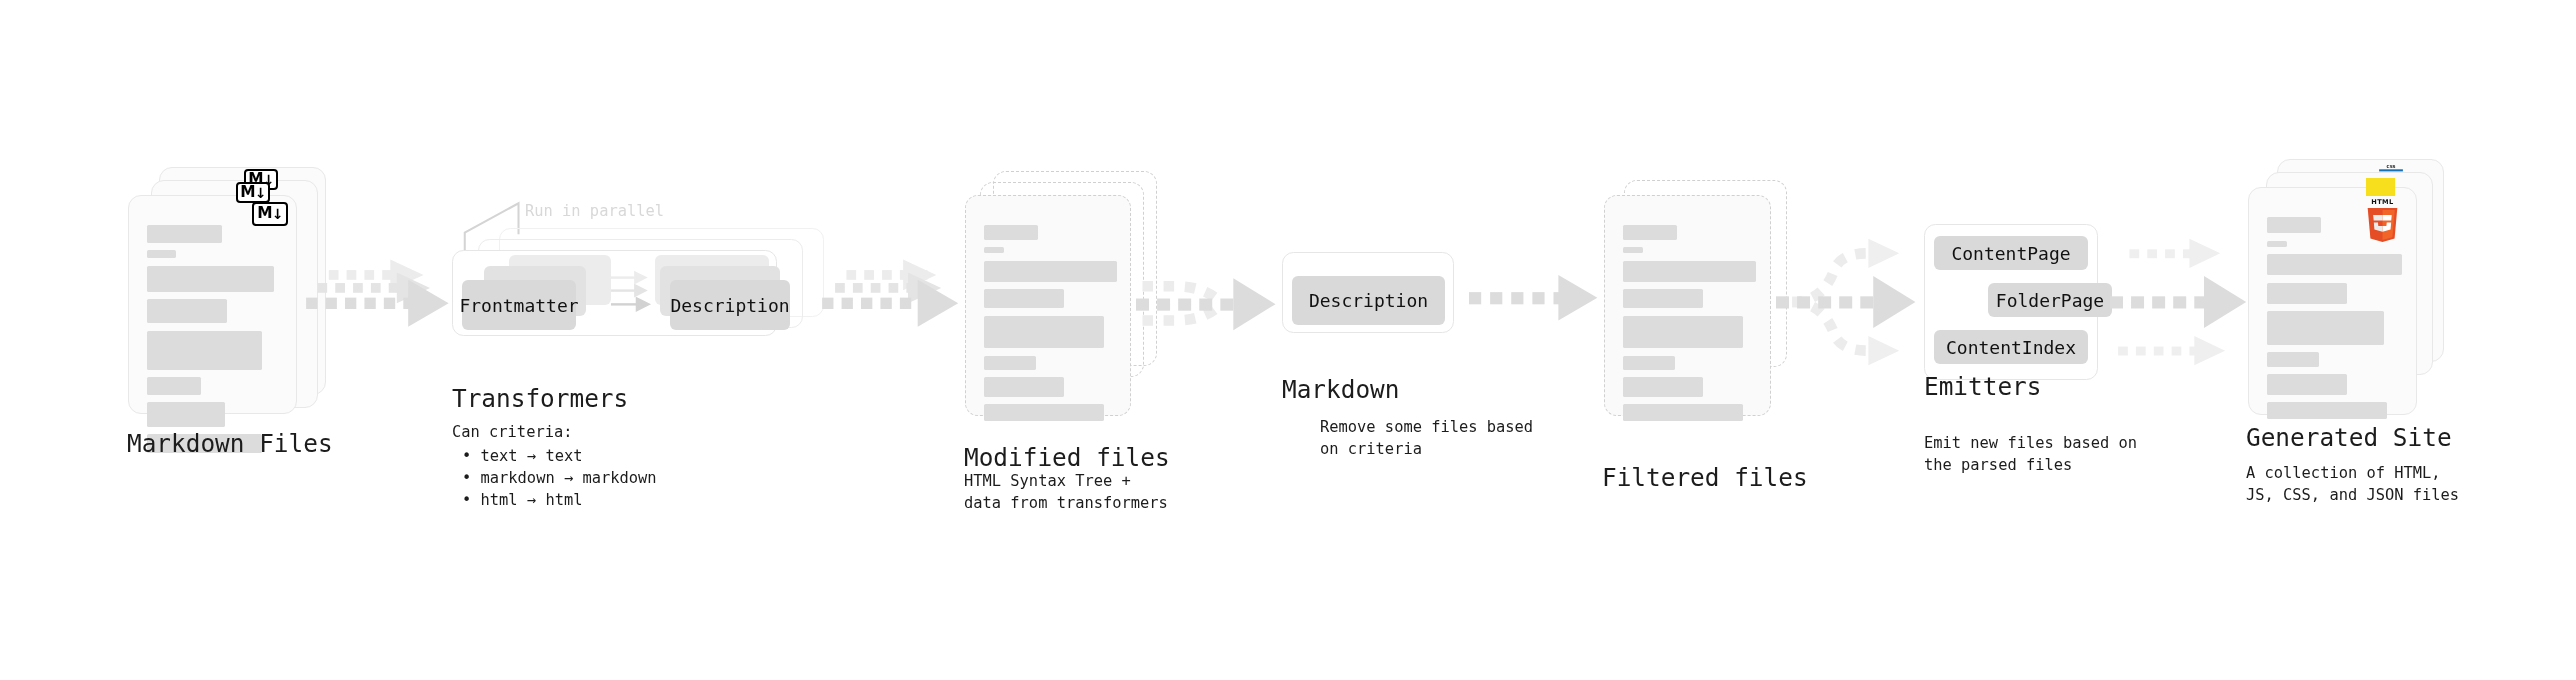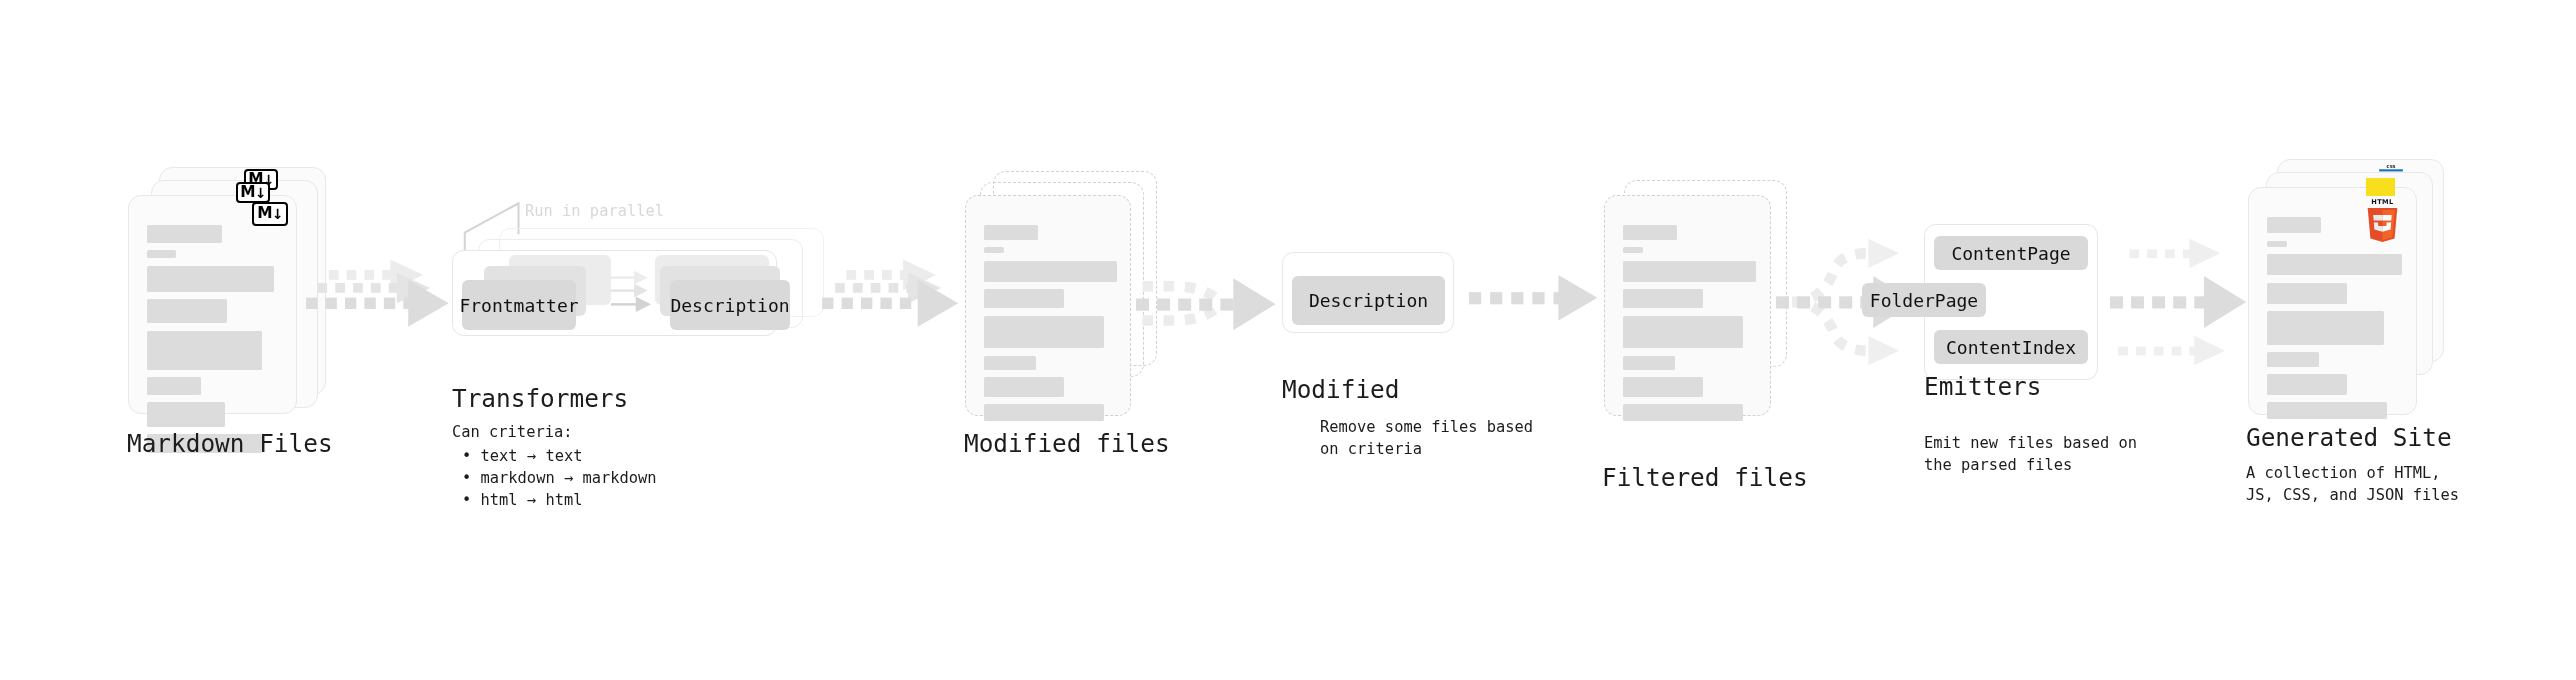--- a/index.html
+++ b/index.html
@@ -384,7 +384,7 @@
   <div class="chip" style="left:1934px; top:236px; width:154px; height:34px;">
       <span>ContentPage</span>
     </div>
-  <div class="chip" style="left:1862px; top:283px; width:124px; height:34px;">
+  <div class="chip" style="left:1988px; top:283px; width:124px; height:34px;">
       <span>FolderPage</span>
     </div>
   <div class="chip" style="left:1934px; top:330px; width:154px; height:34px;">

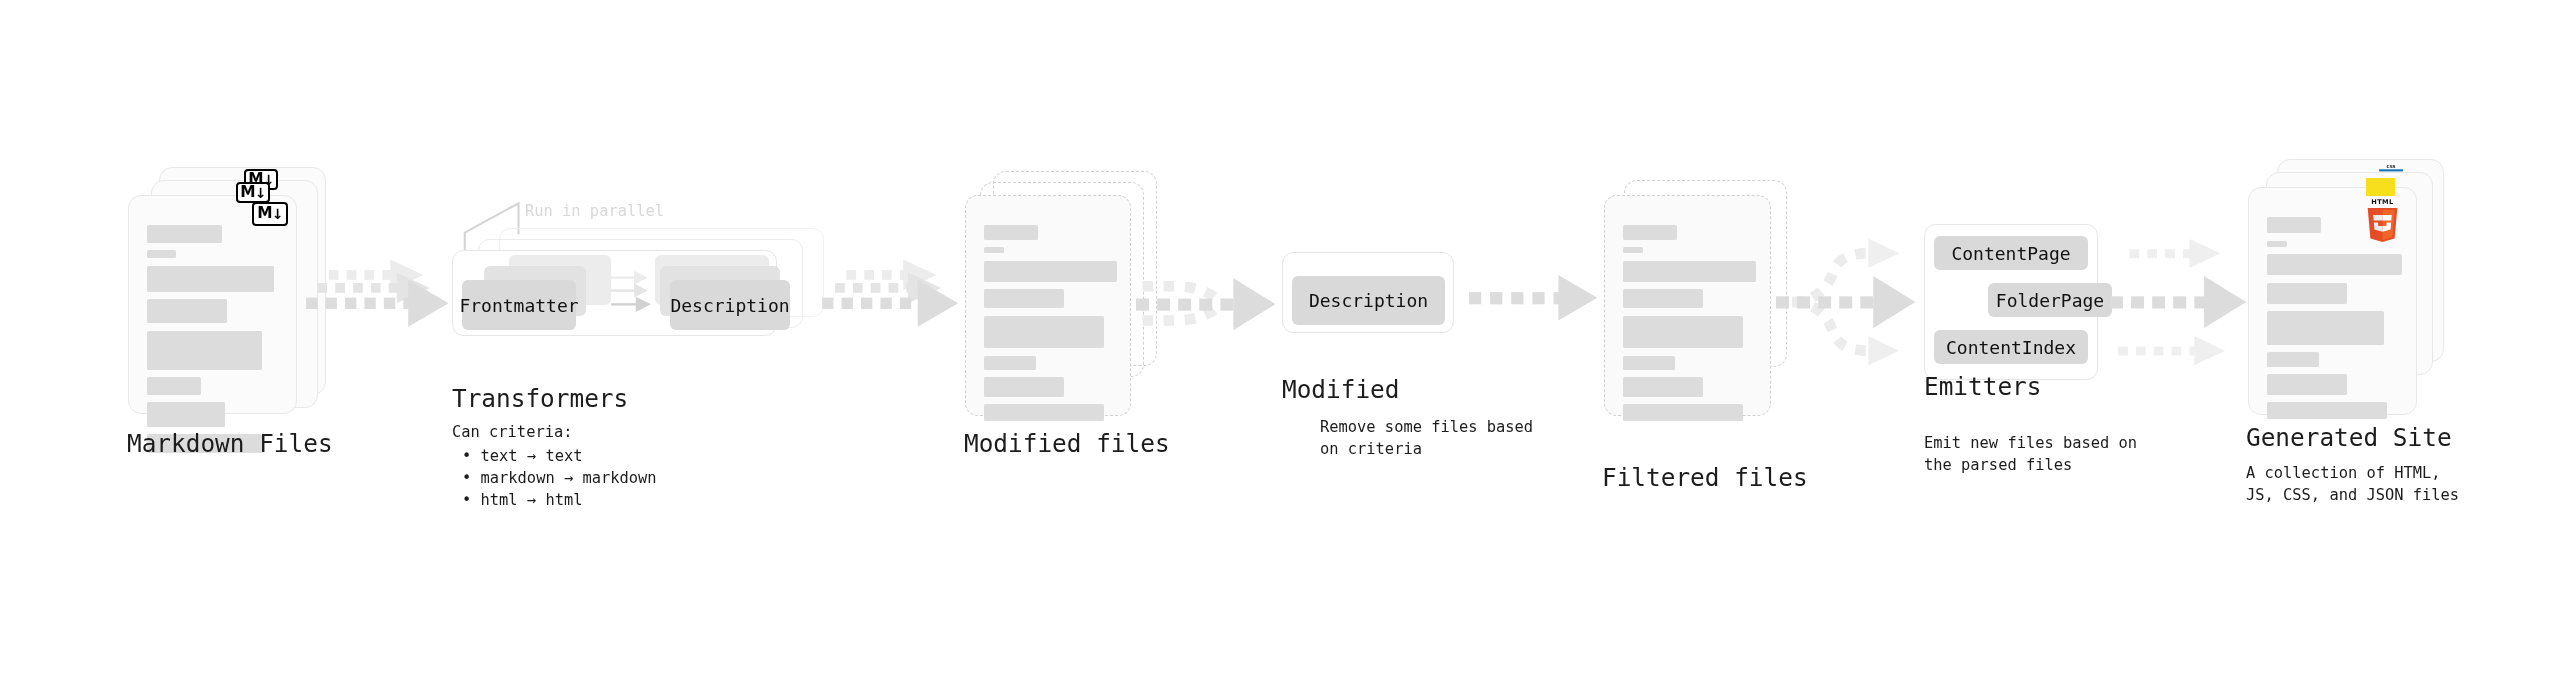--- a/index.html
+++ b/index.html
@@ -328,7 +328,7 @@
   <div class="chip" style="left:1292px; top:276px; width:153px; height:49px;">
       <span>Description</span>
     </div>
-  <div class="title" style="left:1282px; top:375px;">Modified</div>
+  <div class="title" style="left:1282px; top:375px;">Markdown</div>
   <div class="subtitle" style="left:1320px; top:416px;">Remove some files based
 on criteria</div>
 

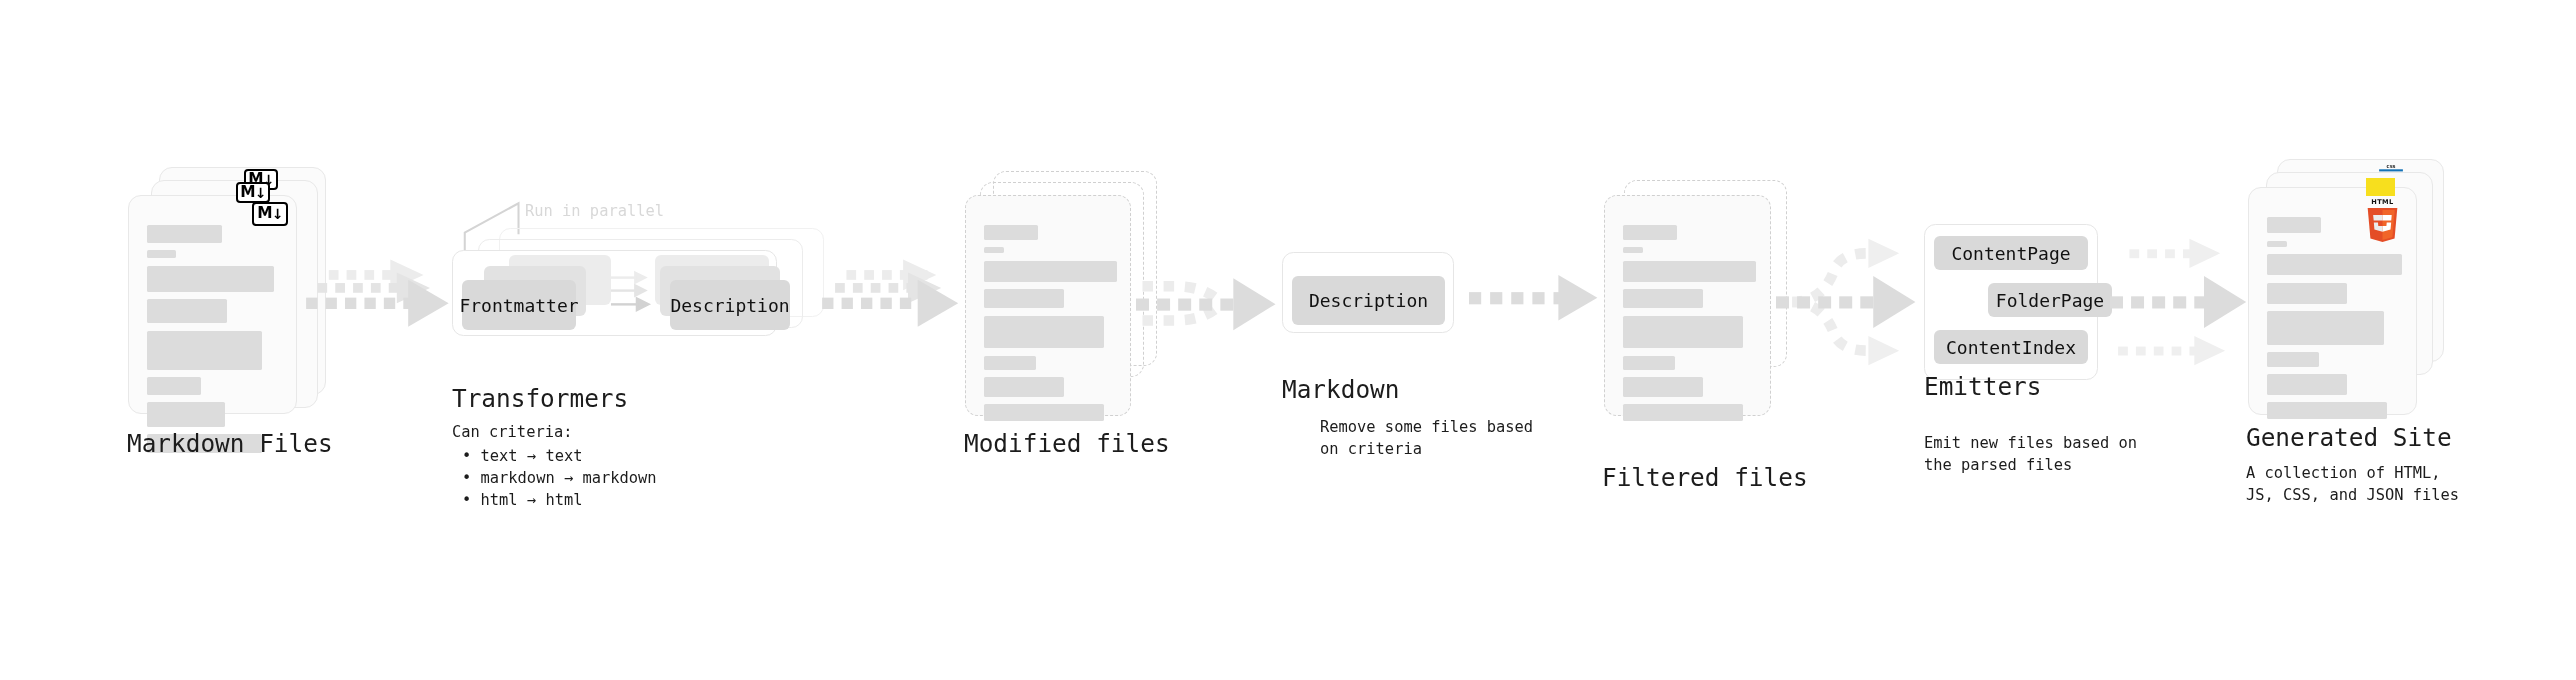--- a/index.html
+++ b/index.html
@@ -307,7 +307,7 @@
       </div>
     </div>
   </div>
-  <div class="title" style="left:964px; top:429px;">Modified files</div>
+  <div class="title" style="left:964px; top:443px;">Modified files</div>
 
   <svg class="abs" style="left:1136px; top:252px;" width="146" height="106" viewBox="0 0 180 130">
     <g stroke="#ececec" stroke-width="13" fill="none" stroke-dasharray="13 13" stroke-linecap="butt">

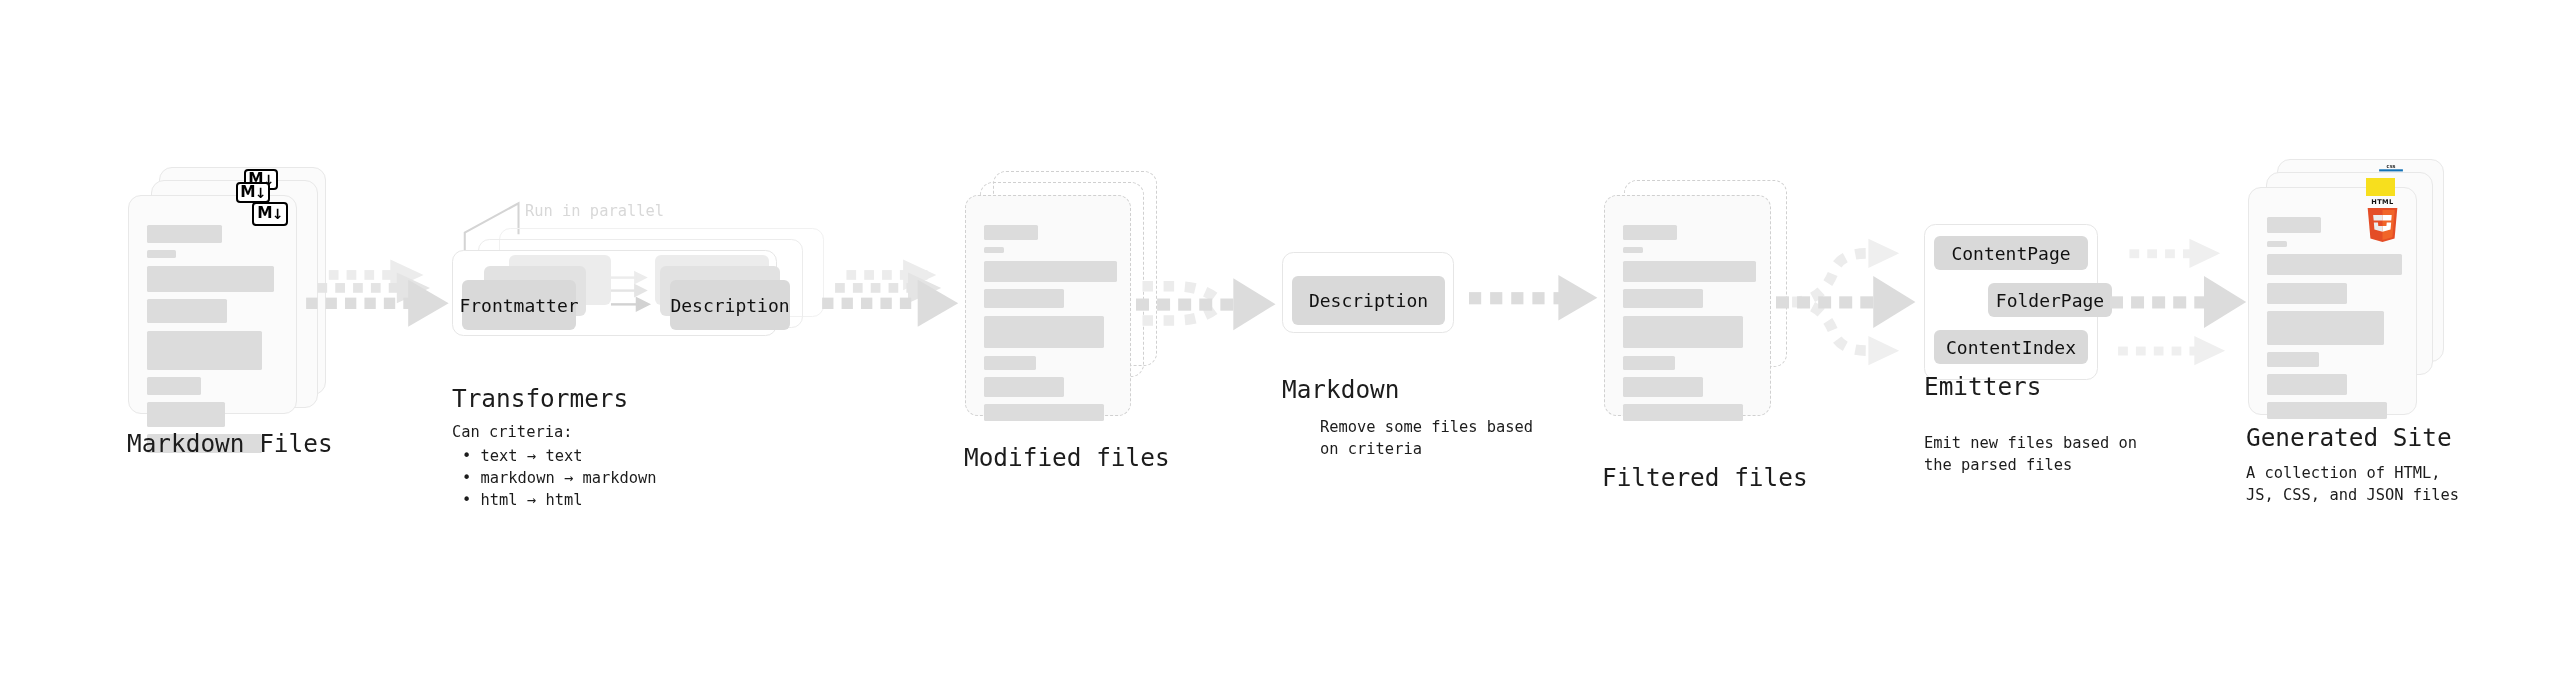--- a/index.html
+++ b/index.html
@@ -308,6 +308,8 @@
     </div>
   </div>
   <div class="title" style="left:964px; top:443px;">Modified files</div>
+  <div class="subtitle" style="left:964px; top:470px;">HTML Syntax Tree +
+data from transformers</div>
 
   <svg class="abs" style="left:1136px; top:252px;" width="146" height="106" viewBox="0 0 180 130">
     <g stroke="#ececec" stroke-width="13" fill="none" stroke-dasharray="13 13" stroke-linecap="butt">

